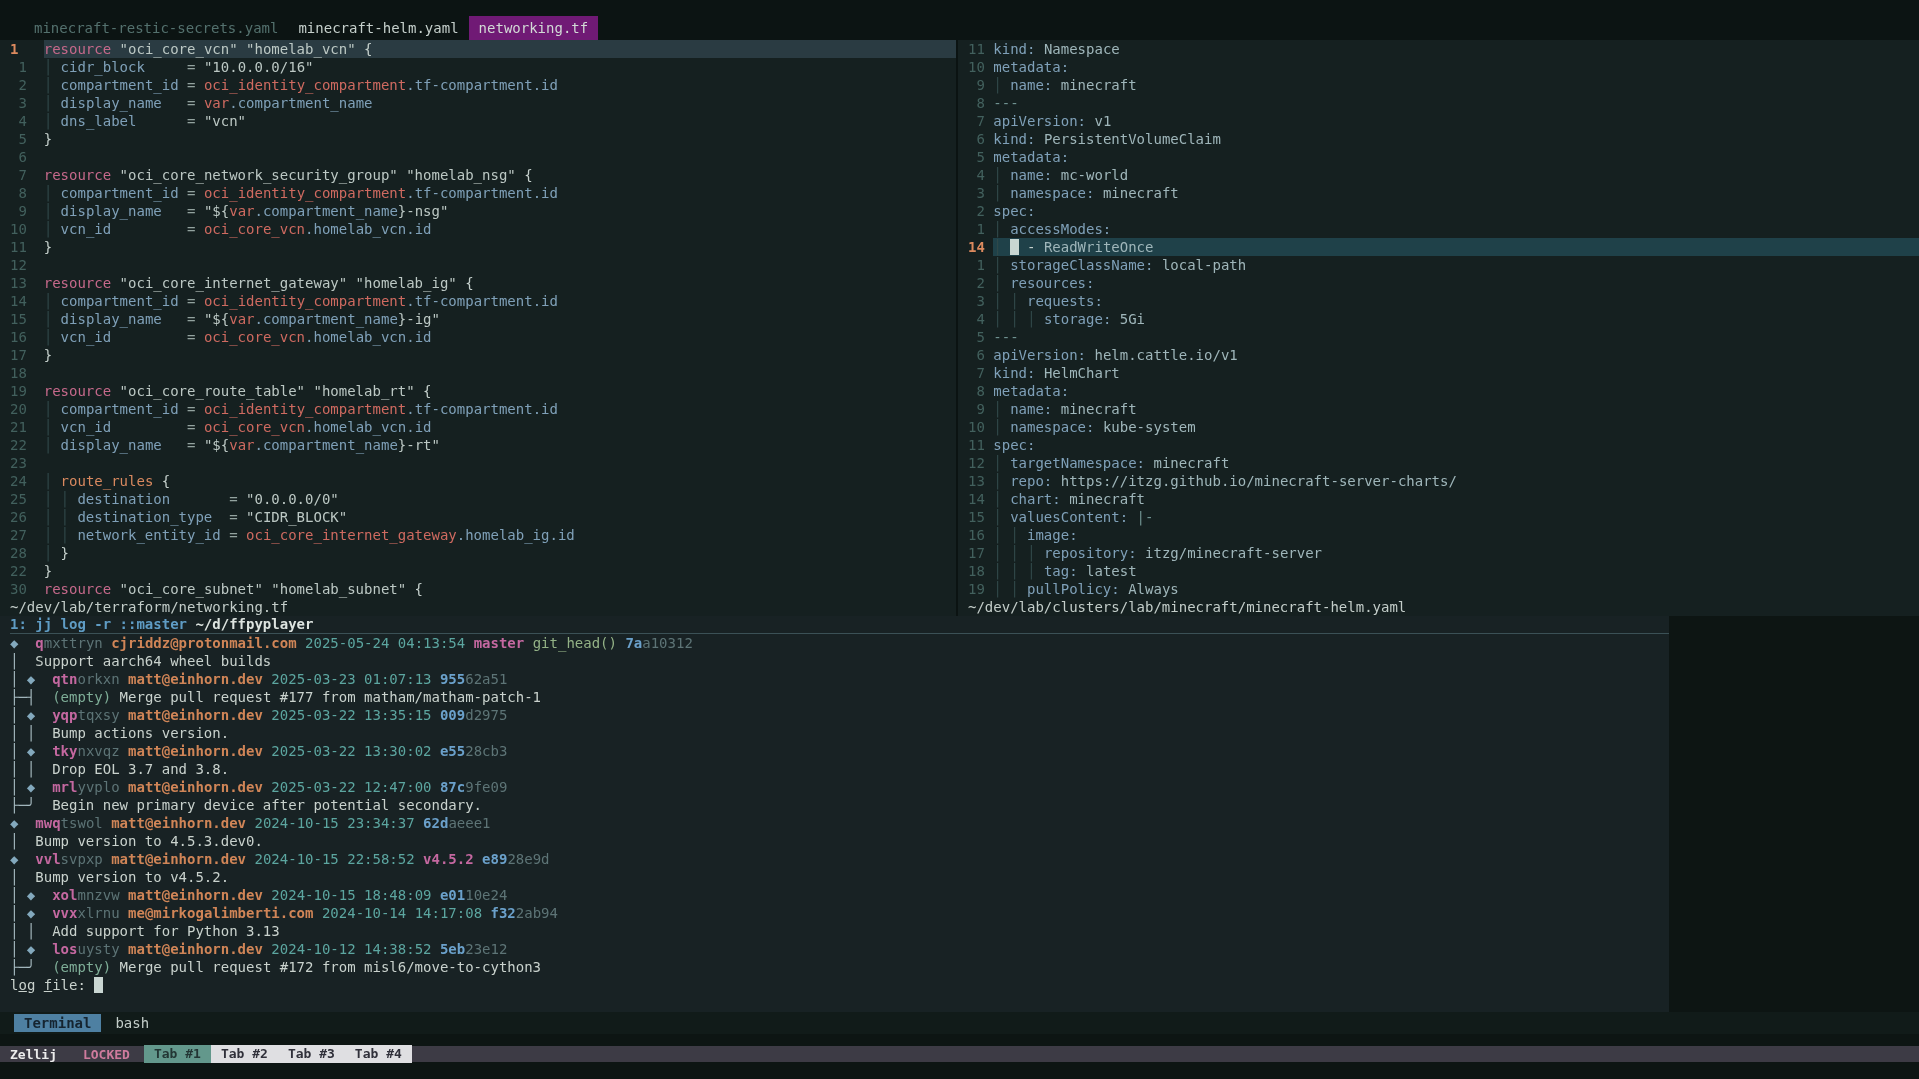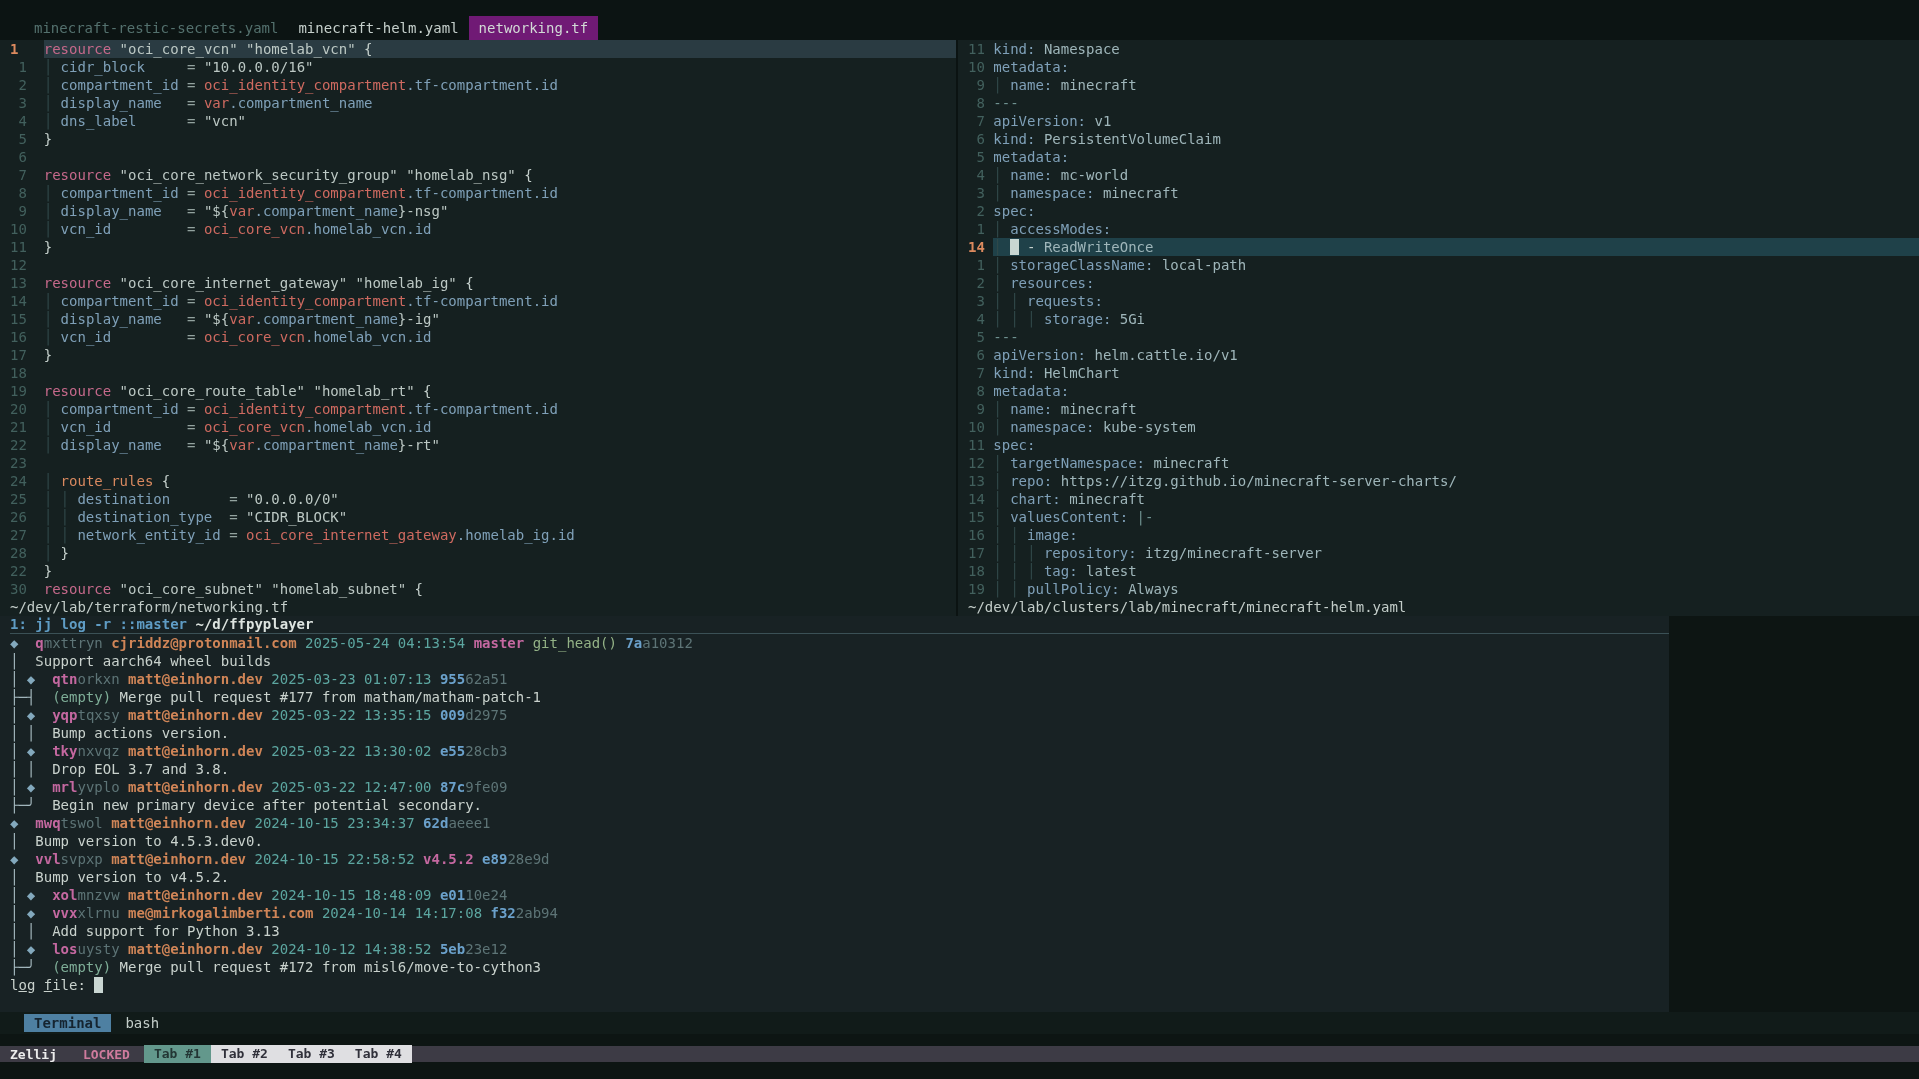--- a/index.html
+++ b/index.html
@@ -36,7 +36,7 @@
   #term-title { height:18px; line-height:17px; white-space:pre; border-bottom:1px solid #3b5156; margin-right:0; }
   
   #termbar { position:absolute; left:0; top:1012px; width:1919px; height:22px; background:#111b19;
-    display:flex; align-items:center; padding-left:24px; }
+    display:flex; align-items:center; padding-left:14px; }
   #termchip { background:#4e80a2; color:#152430; font-weight:bold; padding:1px 10px; white-space:pre; }
   #shell-label { margin-left:14px; color:#c3cdc9; }
   

